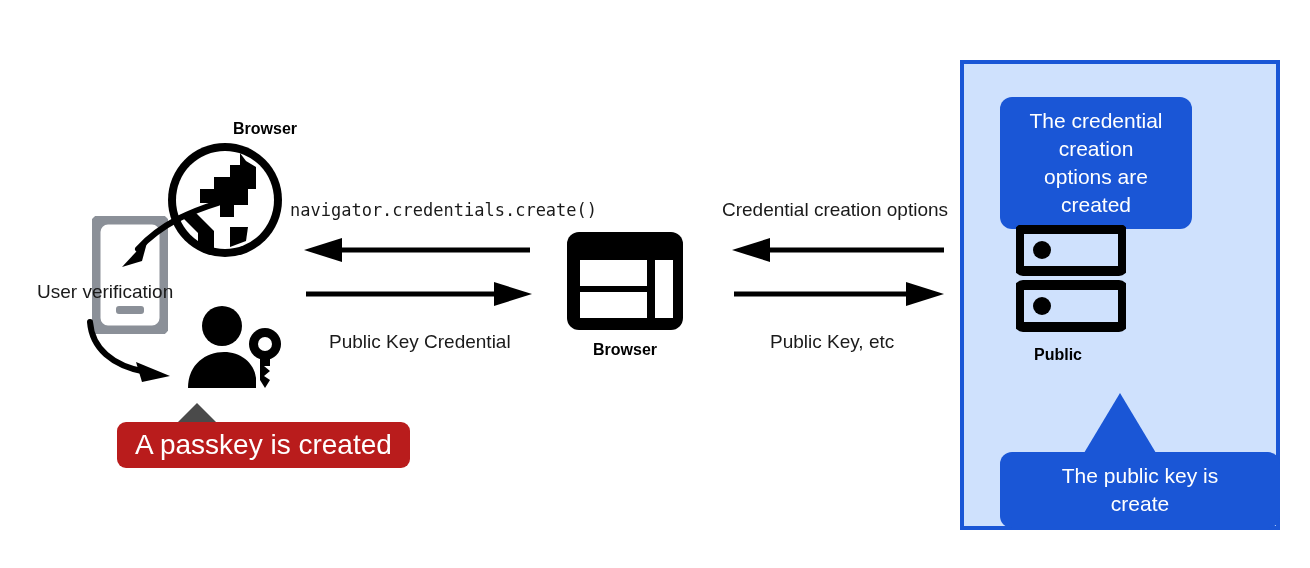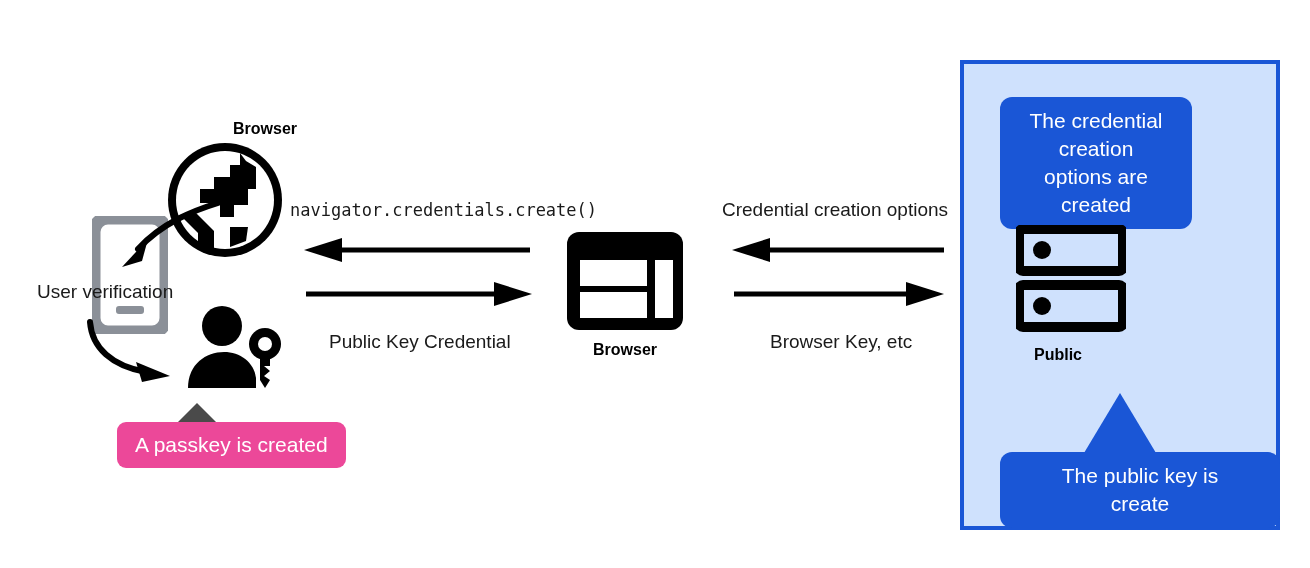--- a/index.html
+++ b/index.html
@@ -231,7 +231,7 @@
     </svg>
   </div>
 
-  <div class="abs label" style="left:770px; top:330px;">Browser Key, etc</div>
+  <div class="abs label" style="left:770px; top:330px;">Public Key, etc</div>
 
 </div>
 

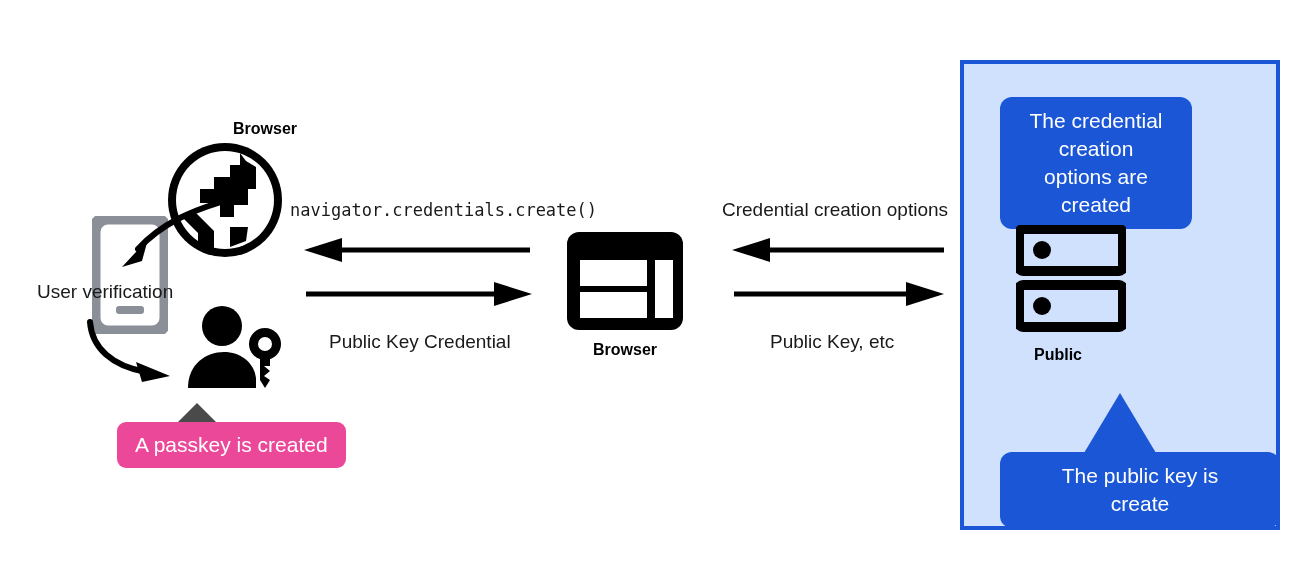--- a/index.html
+++ b/index.html
@@ -85,10 +85,10 @@
   
   #passkey-tooltip {
     position: absolute;
-    background: #ec4899;
+    background: #b91c1c;
     border-radius: 9px;
     color: #ffffff;
-    font-size: 21px;
+    font-size: 28px;
     line-height: 26px;
     padding: 10px 18px;
     white-space: nowrap;

